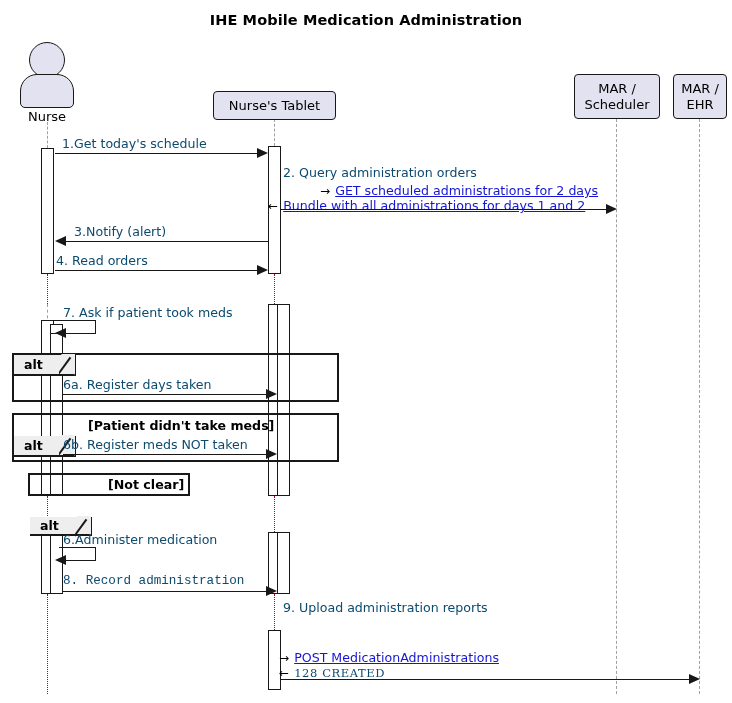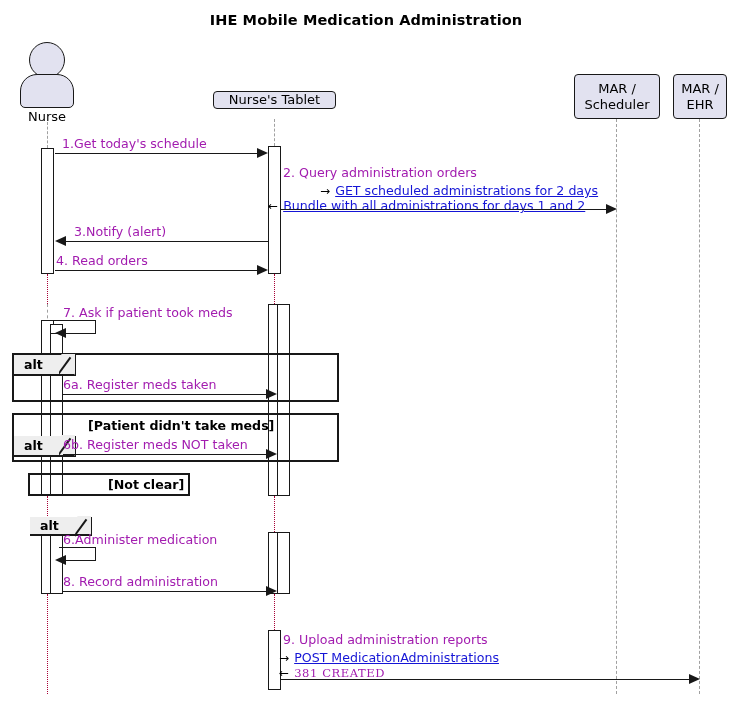--- a/index.html
+++ b/index.html
@@ -207,7 +207,7 @@
     <div class="actor-label" style="width:54px; margin-top:1px;">Nurse</div>
   </div>
 
-  <div class="abs participant" style="left:213px; top:91px; width:123px; height:18px;">Nurse's Tablet</div>
+  <div class="abs participant" style="left:213px; top:91px; width:123px; height:29px;">Nurse's Tablet</div>
 
   <div class="abs participant" style="left:574px; top:74px; width:86px; height:45px;">MAR /
 Scheduler</div>

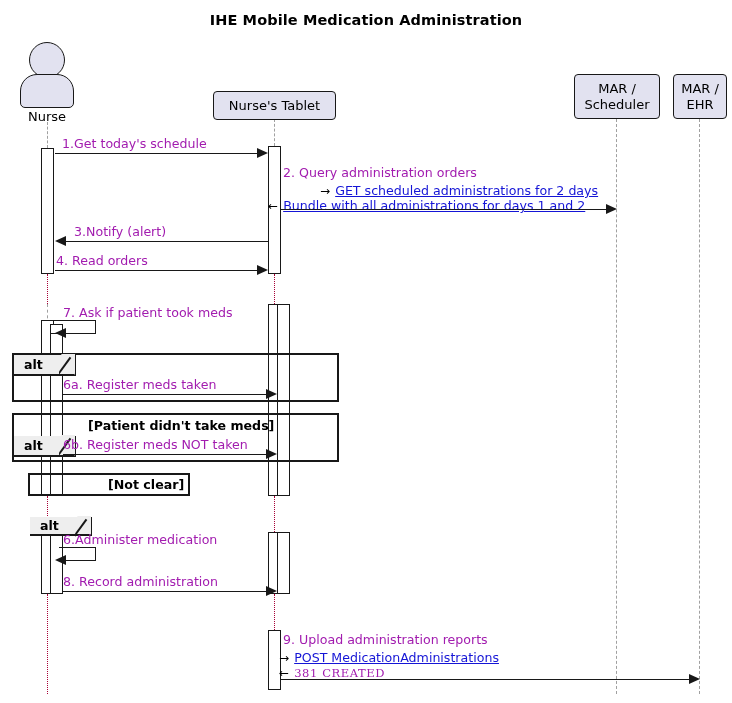--- a/index.html
+++ b/index.html
@@ -95,7 +95,7 @@
   }
   .msg-label {
     font-size: 12.6px;
-    color: #a21caf;
+    color: #0c4a6e;
     white-space: nowrap;
     line-height: 15px;
   }

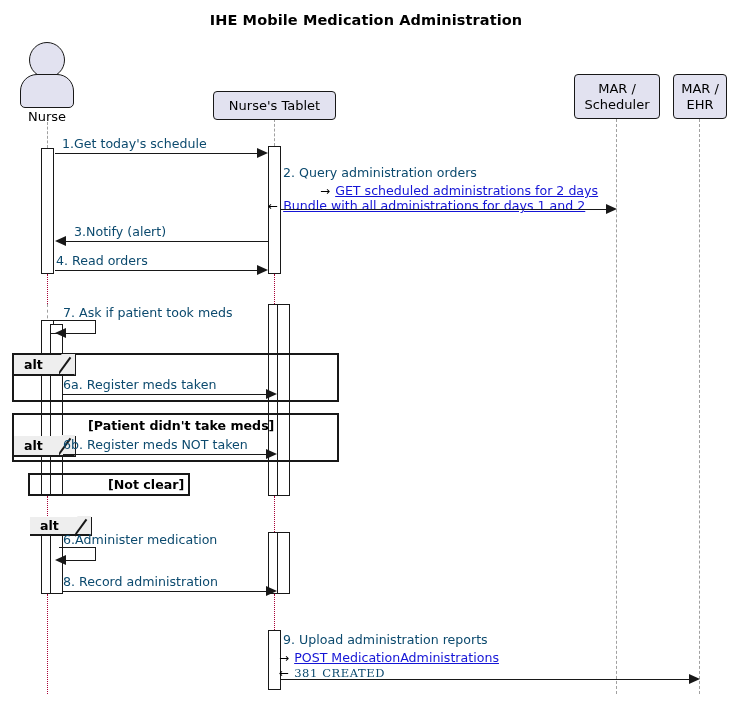--- a/index.html
+++ b/index.html
@@ -265,7 +265,7 @@
     <div class="frame-tab-notch-edge"></div>
   </div>
 
-  <div class="abs msg-label" style="left:63px; top:377px;">6a. Register meds taken</div>
+  <div class="abs msg-label" style="left:63px; top:377px;">6a. Register days taken</div>
   <div class="abs msg-line" style="left:63px; top:394px; width:205px;"></div>
   <div class="abs head-right" style="left:266px; top:389px;"></div>
 

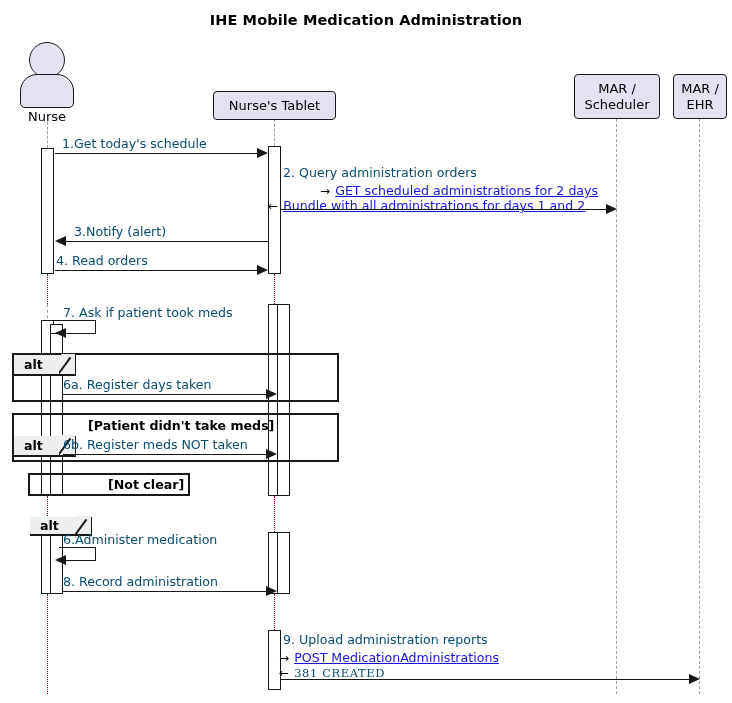--- a/index.html
+++ b/index.html
@@ -293,7 +293,7 @@
   <div class="abs selfloop" style="left:59px; top:547px; width:37px; height:14px;"></div>
   <div class="abs head-left" style="left:55px; top:555px;"></div>
 
-  <div class="abs msg-label" style="left:63px; top:574px;">8. Record administration</div>
+  <div class="abs msg-label" style="left:63px; top:574px;font-family:Liberation Mono, monospace;">8. Record administration</div>
   <div class="abs msg-line" style="left:63px; top:591px; width:205px;"></div>
   <div class="abs head-right" style="left:266px; top:586px;"></div>
 

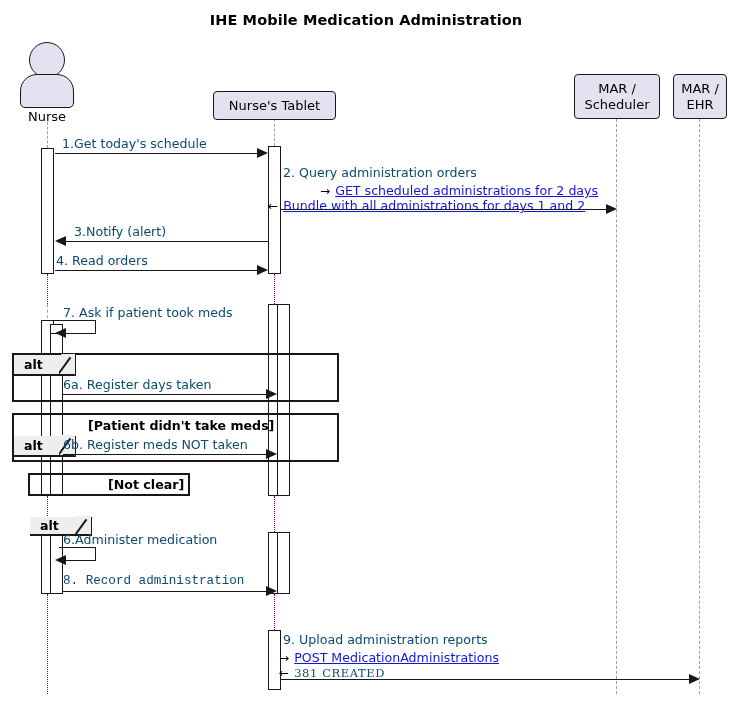--- a/index.html
+++ b/index.html
@@ -297,7 +297,7 @@
   <div class="abs msg-line" style="left:63px; top:591px; width:205px;"></div>
   <div class="abs head-right" style="left:266px; top:586px;"></div>
 
-  <div class="abs msg-label" style="left:283px; top:632px;">9. Upload administration reports</div>
+  <div class="abs msg-label" style="left:283px; top:600px;">9. Upload administration reports</div>
   <div class="abs" style="left:279px; top:647px;">
     <span class="dirarrow">→</span>
     <span class="msg-label link">POST MedicationAdministrations</span>

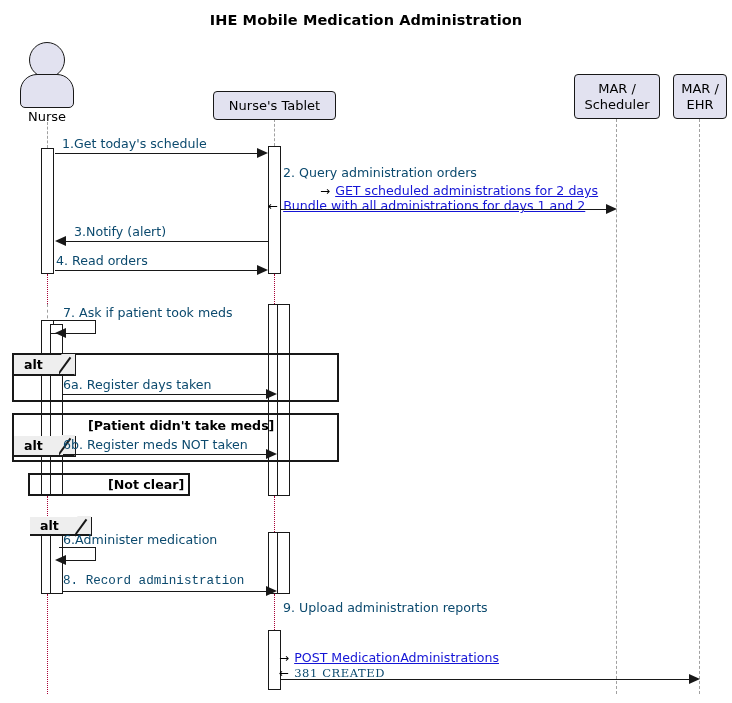--- a/index.html
+++ b/index.html
@@ -304,7 +304,7 @@
   </div>
   <div class="abs" style="left:279px; top:662px;">
     <span class="dirarrow">←</span>
-    <span class="msg-label mono">381  CREATED</span>
+    <span class="msg-label mono">128  CREATED</span>
   </div>
   <div class="abs msg-line" style="left:281px; top:679px; width:410px;"></div>
   <div class="abs head-right" style="left:689px; top:674px;"></div>

